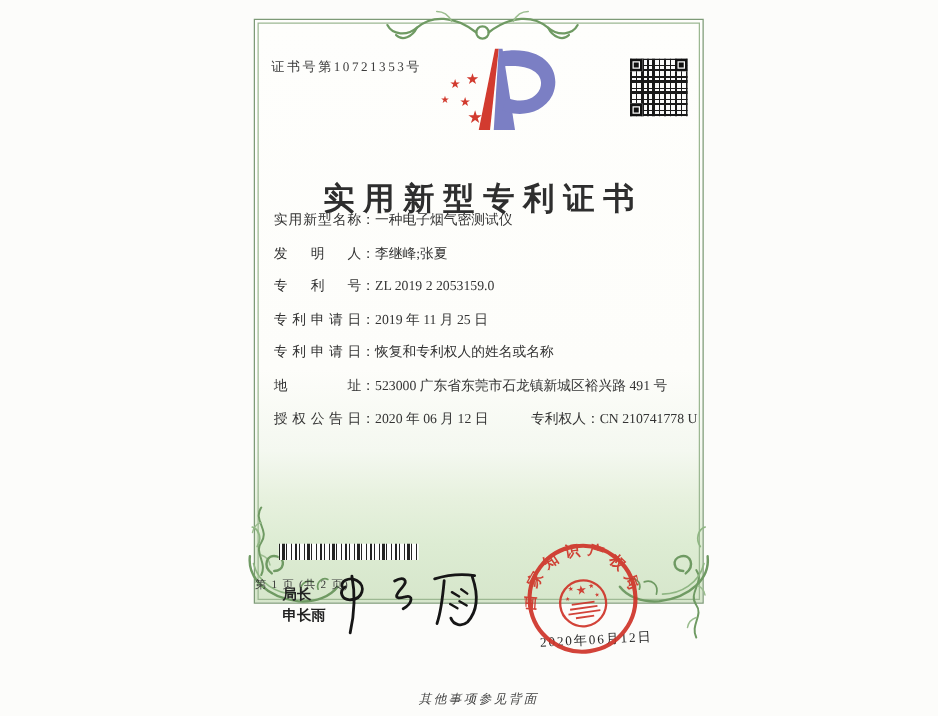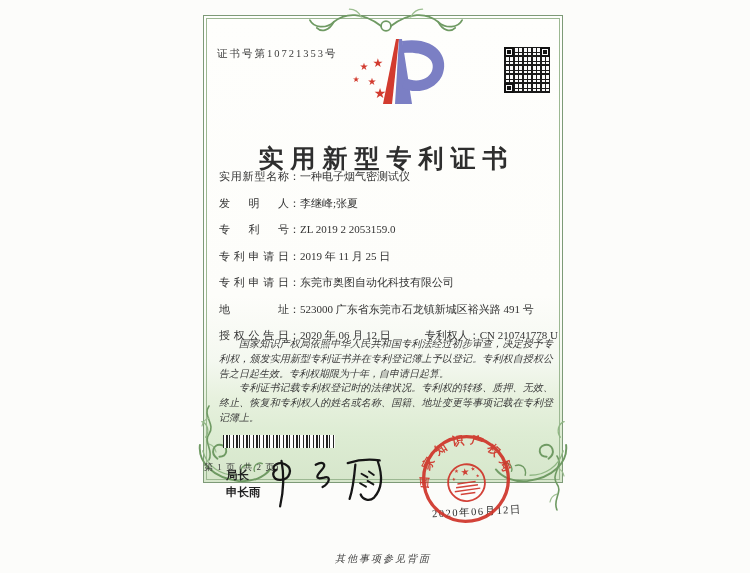--- a/index.html
+++ b/index.html
@@ -146,7 +146,7 @@
         <span class="flabel">专利申请日</span><span class="fcolon">：</span><span class="fvalue">2019 年 11 月 25 日</span>
       </div>
       <div class="frow">
-        <span class="flabel">专利申请日</span><span class="fcolon">：</span><span class="fvalue">东莞市奥图自动化科技有限公司</span>
+        <span class="flabel">专利申请日</span><span class="fcolon">：</span><span class="fvalue">恢复和专利权人的姓名或名称</span>
       </div>
       <div class="frow">
         <span class="flabel">地址</span><span class="fcolon">：</span><span class="fvalue">523000 广东省东莞市石龙镇新城区裕兴路 491 号</span>

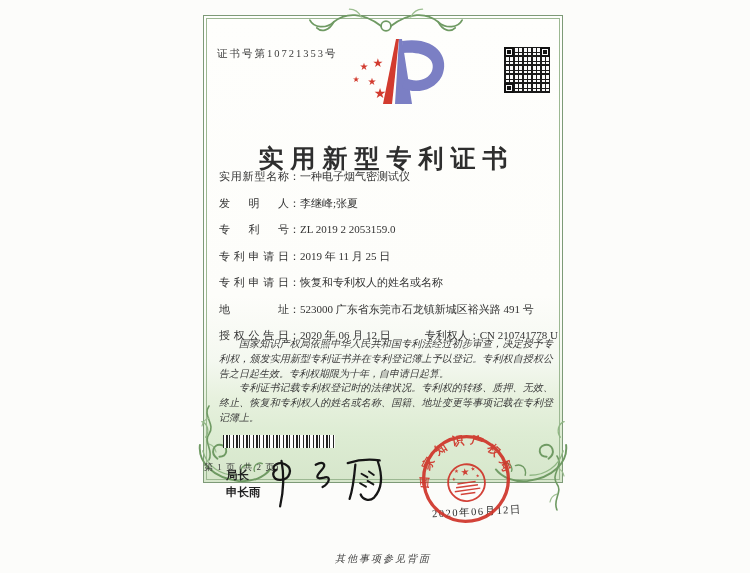--- a/index.html
+++ b/index.html
@@ -156,10 +156,6 @@
       </div>
     </div>
 
-    <div class="paras">
-      <p>国家知识产权局依照中华人民共和国专利法经过初步审查，决定授予专利权，颁发实用新型专利证书并在专利登记簿上予以登记。专利权自授权公告之日起生效。专利权期限为十年，自申请日起算。</p>
-      <p>专利证书记载专利权登记时的法律状况。专利权的转移、质押、无效、终止、恢复和专利权人的姓名或名称、国籍、地址变更等事项记载在专利登记簿上。</p>
-    </div>
 
     <div class="barcode"></div>
     <div class="officer-title">局长</div>

